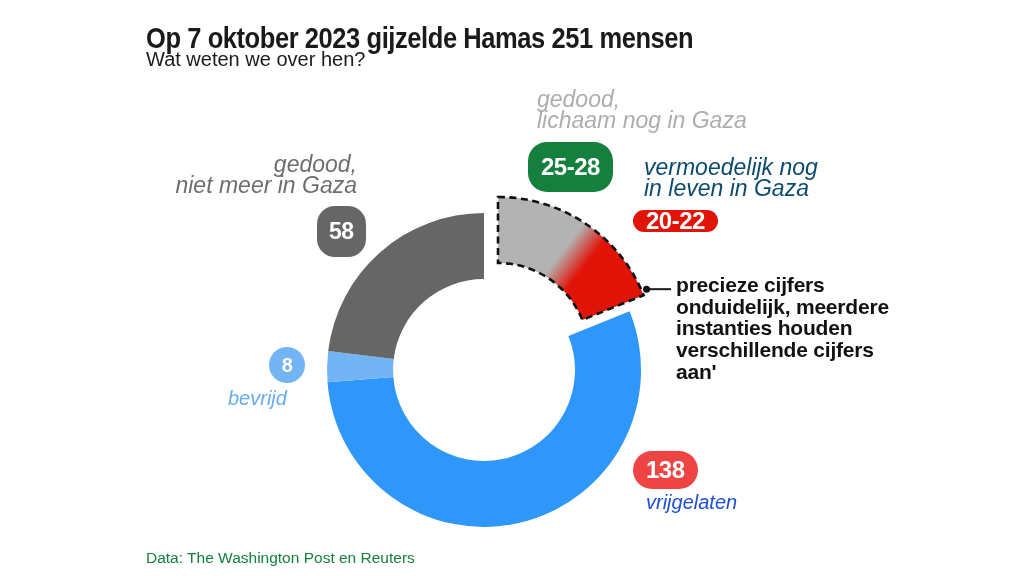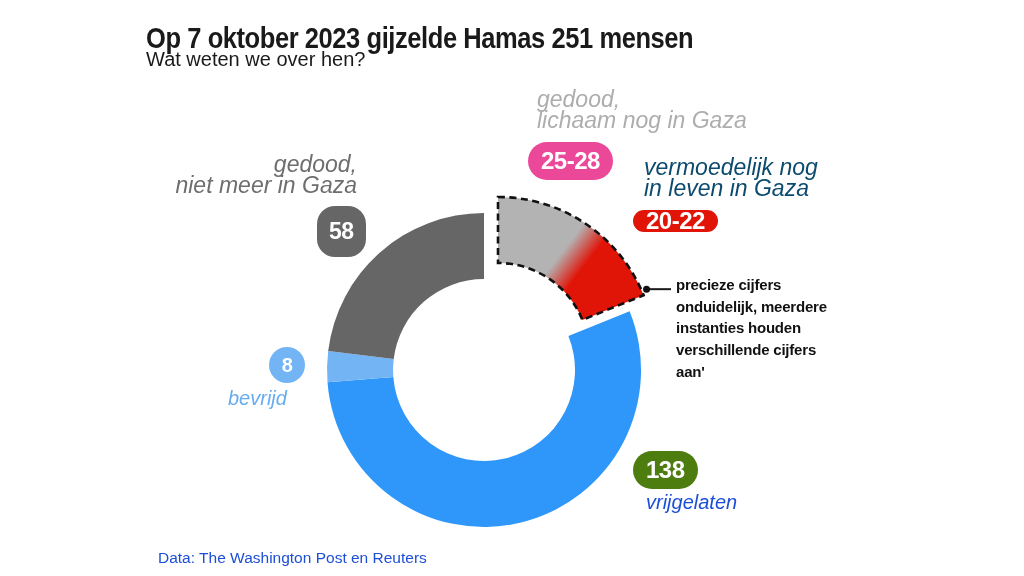--- a/index.html
+++ b/index.html
@@ -25,7 +25,7 @@
     display:inline-flex;align-items:center;justify-content:center;
     color:#fff;font-weight:bold;letter-spacing:-0.5px;border-radius:19px;
   }
-  .b-graylight{left:528px;top:134px;height:38px;padding:0 13px;font-size:24px;background:#ec4899;}
+  .b-graylight{left:528px;top:134px;height:50px;padding:0 13px;font-size:24px;background:#15803d;}
   .b-red{left:633px;top:202px;height:22px;padding:0 13px;font-size:24px;background:#e11408;}
   .b-graydark{left:317px;top:198px;height:35px;padding:8px 12px;font-size:23px;background:#666666;border-radius:18px;}
   .b-circle{left:269px;top:339px;width:36px;height:36px;border-radius:50%;font-size:20px;background:#72b4f4;padding:0;}

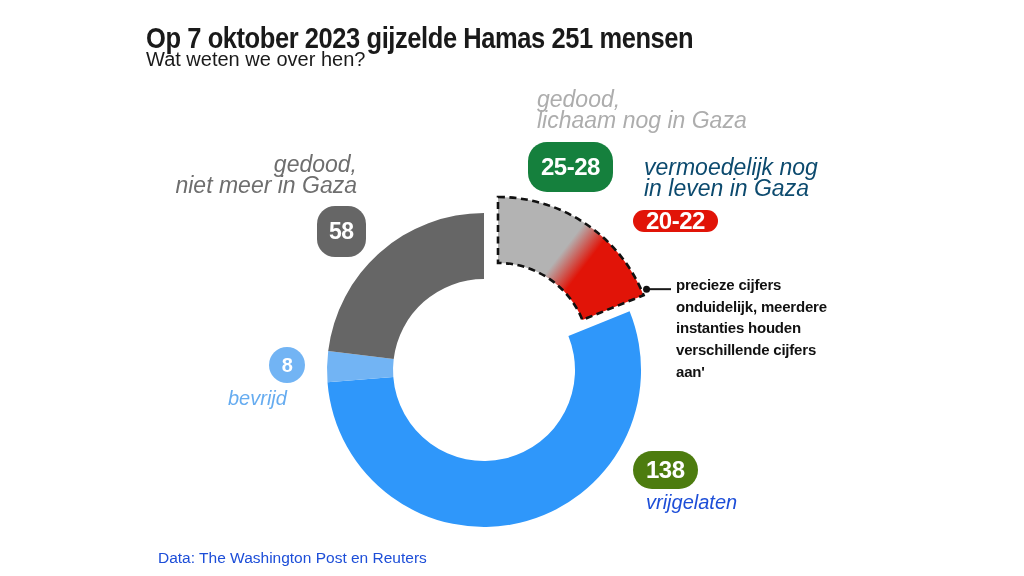--- a/index.html
+++ b/index.html
@@ -31,7 +31,7 @@
   .b-circle{left:269px;top:339px;width:36px;height:36px;border-radius:50%;font-size:20px;background:#72b4f4;padding:0;}
   .b-blue{left:633px;top:443px;height:38px;padding:0 13px;font-size:24px;background:#4d7c0f;}
   .annotation{
-    left:676px;top:266px;width:215px;font-size:15px;font-weight:bold;color:#111;
+    left:676px;top:266px;width:215px;font-size:21px;font-weight:bold;color:#111;
     line-height:21.7px;white-space:pre-line;letter-spacing:-0.2px;
   }
   .source{left:158px;top:541px;font-size:15.5px;color:#1d4ed8;}

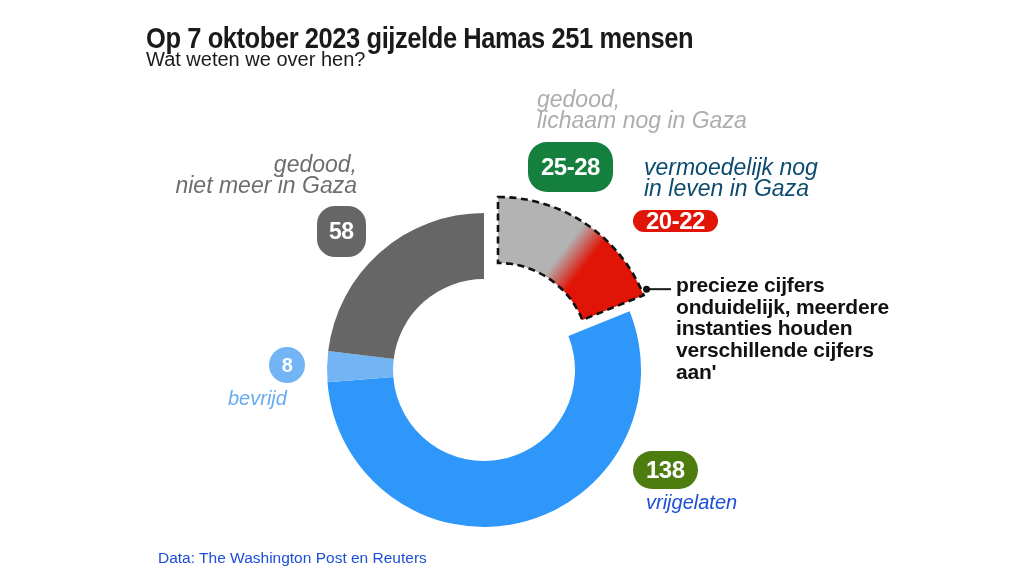--- a/index.html
+++ b/index.html
@@ -29,7 +29,7 @@
   .b-red{left:633px;top:202px;height:22px;padding:0 13px;font-size:24px;background:#e11408;}
   .b-graydark{left:317px;top:198px;height:35px;padding:8px 12px;font-size:23px;background:#666666;border-radius:18px;}
   .b-circle{left:269px;top:339px;width:36px;height:36px;border-radius:50%;font-size:20px;background:#72b4f4;padding:0;}
-  .b-blue{left:633px;top:443px;height:38px;padding:0 13px;font-size:24px;background:#4d7c0f;}
+  .b-blue{left:633px;top:443px;height:38px;padding:0 13px;font-size:24px;background:#ef4444;}
   .annotation{
     left:676px;top:266px;width:215px;font-size:21px;font-weight:bold;color:#111;
     line-height:21.7px;white-space:pre-line;letter-spacing:-0.2px;

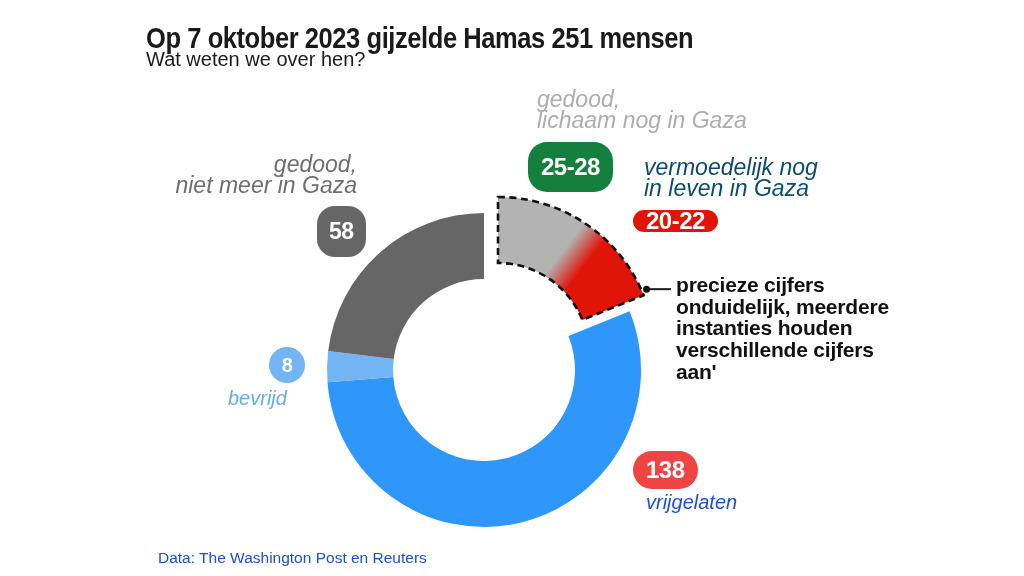--- a/index.html
+++ b/index.html
@@ -34,7 +34,7 @@
     left:676px;top:266px;width:215px;font-size:21px;font-weight:bold;color:#111;
     line-height:21.7px;white-space:pre-line;letter-spacing:-0.2px;
   }
-  .source{left:158px;top:541px;font-size:15.5px;color:#1d4ed8;}
+  .source{left:146px;top:541px;font-size:15.5px;color:#15803d;}
 </style>
 </head>
 <body>

